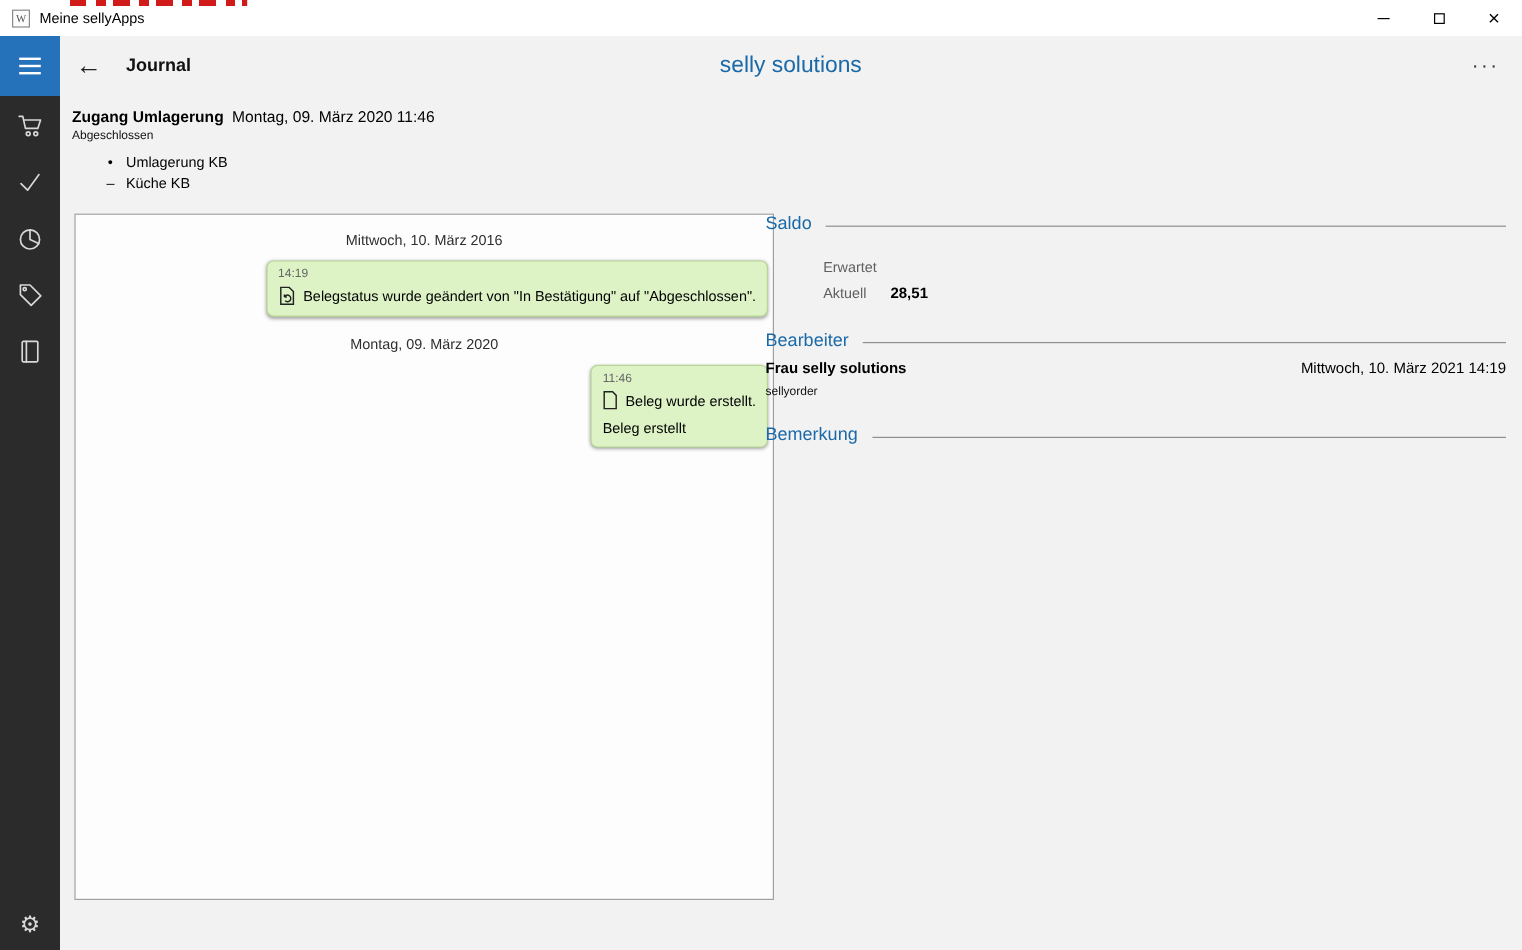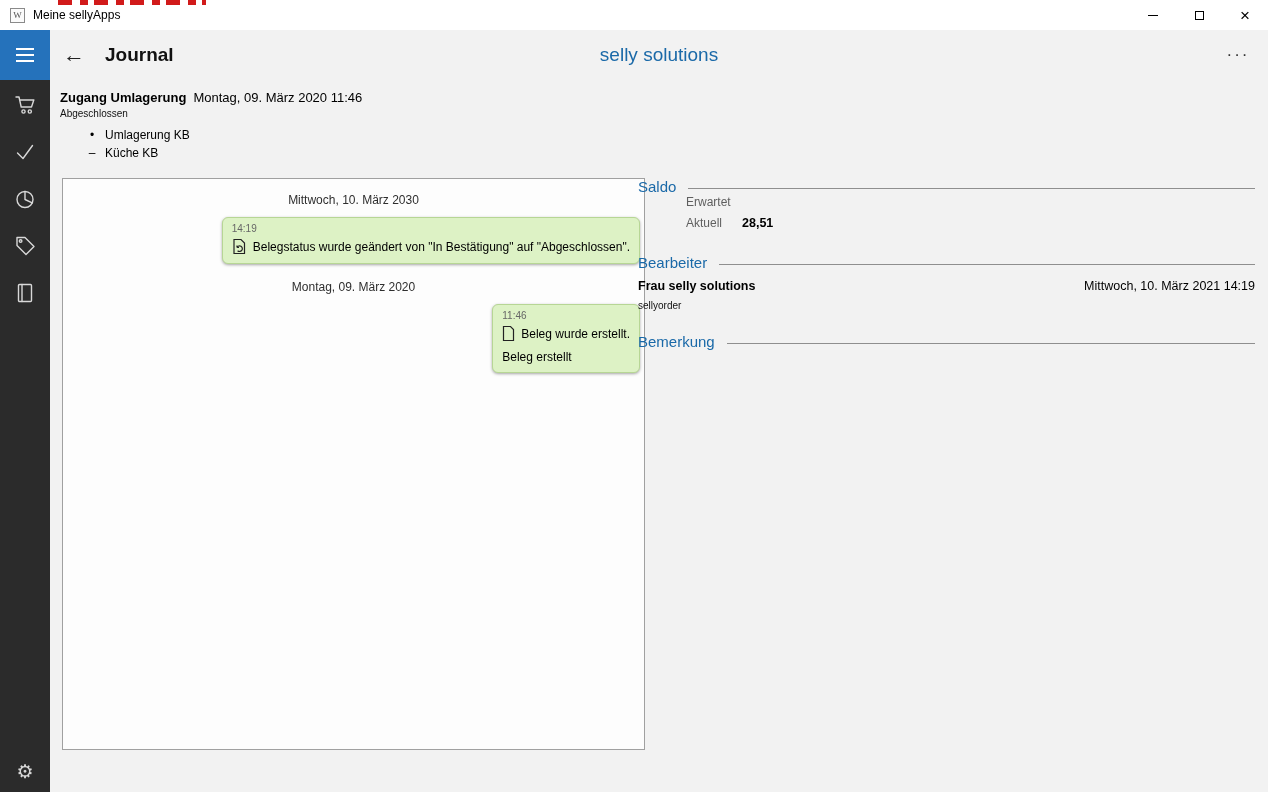--- a/index.html
+++ b/index.html
@@ -34,7 +34,7 @@
     display:flex; align-items:center; justify-content:center;
     font-size:22px; color:#222; }
   .nav-title { position:absolute; left:105px; top:0; line-height:50px;
-    font-size:19px; font-weight:bold; color:#111; }
+    font-size:15px; font-weight:bold; color:#111; }
   .nav-center { position:absolute; left:50px; right:0; top:0; line-height:50px;
     text-align:center; font-size:19px; color:#1a69a8; }
   .more-btn { position:absolute; right:10px; top:0; height:50px; width:40px;

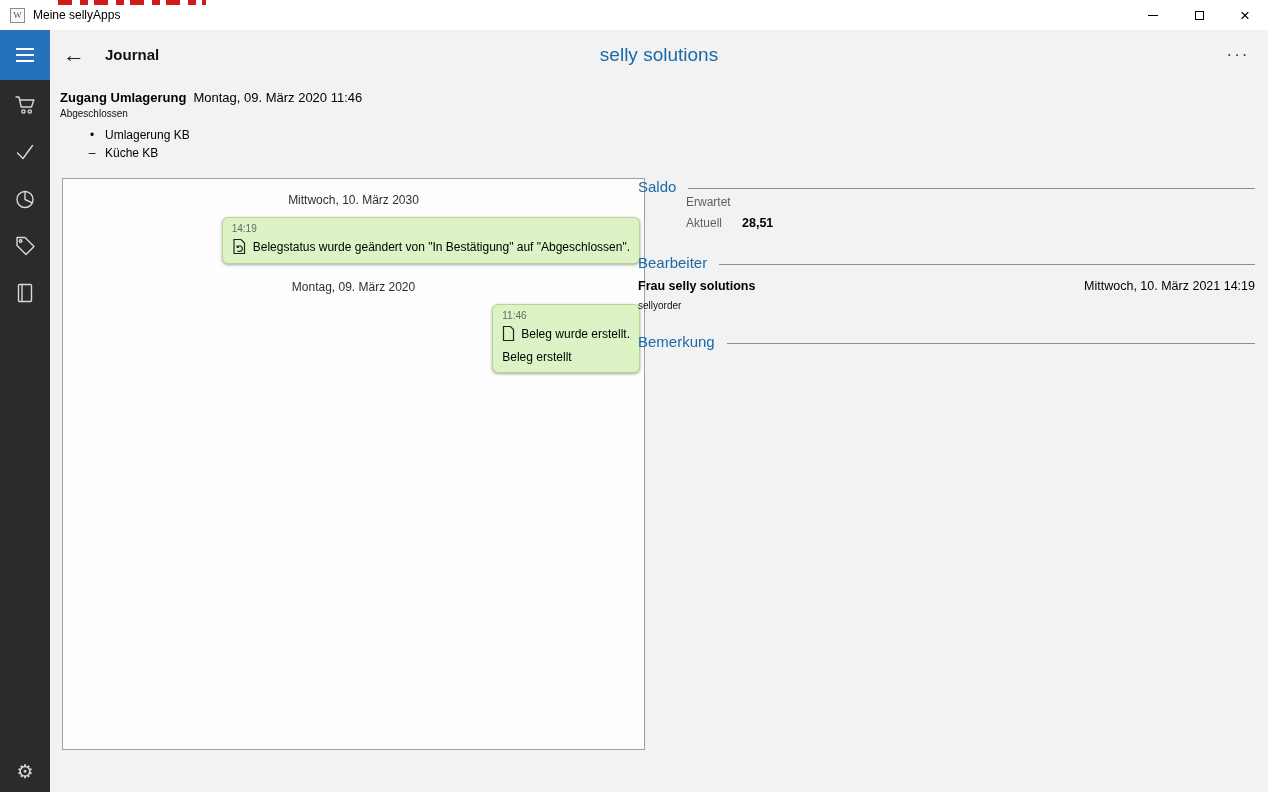--- a/index.html
+++ b/index.html
@@ -190,7 +190,7 @@
   </div>
 
   <div class="journal-panel">
-    <div class="date-sep">Mittwoch, 10. März 2030</div>
+    <div class="date-sep">Mittwoch, 10. März 2016</div>
 
     <div class="bubble">
       <div class="time">14:19</div>

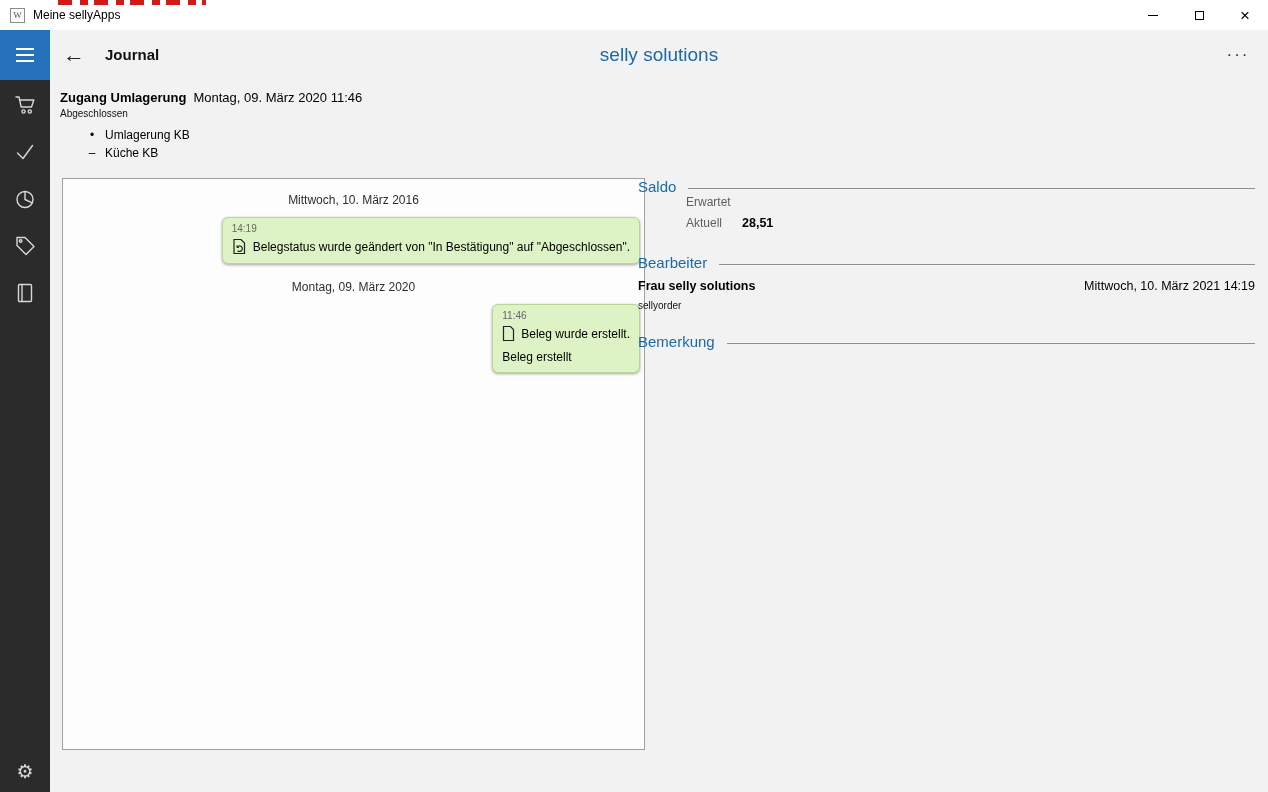--- a/index.html
+++ b/index.html
@@ -84,7 +84,7 @@
   .sec-head { display:flex; align-items:center; gap:12px; }
   .sec-title { font-size:15px; color:#1a69a8; white-space:nowrap; }
   .rule { flex:1; height:1px; background:#8f8f8f; margin-top:3px; }
-  .saldo-rows { padding-left:48px; margin-top:0; }
+  .saldo-rows { padding-left:48px; margin-top:21px; }
   .d-label { font-size:12px; color:#5f5f5f; }
   .saldo-row2 { display:flex; gap:20px; margin-top:7px; align-items:baseline; }
   .d-value { font-size:12.5px; font-weight:bold; color:#000; }

